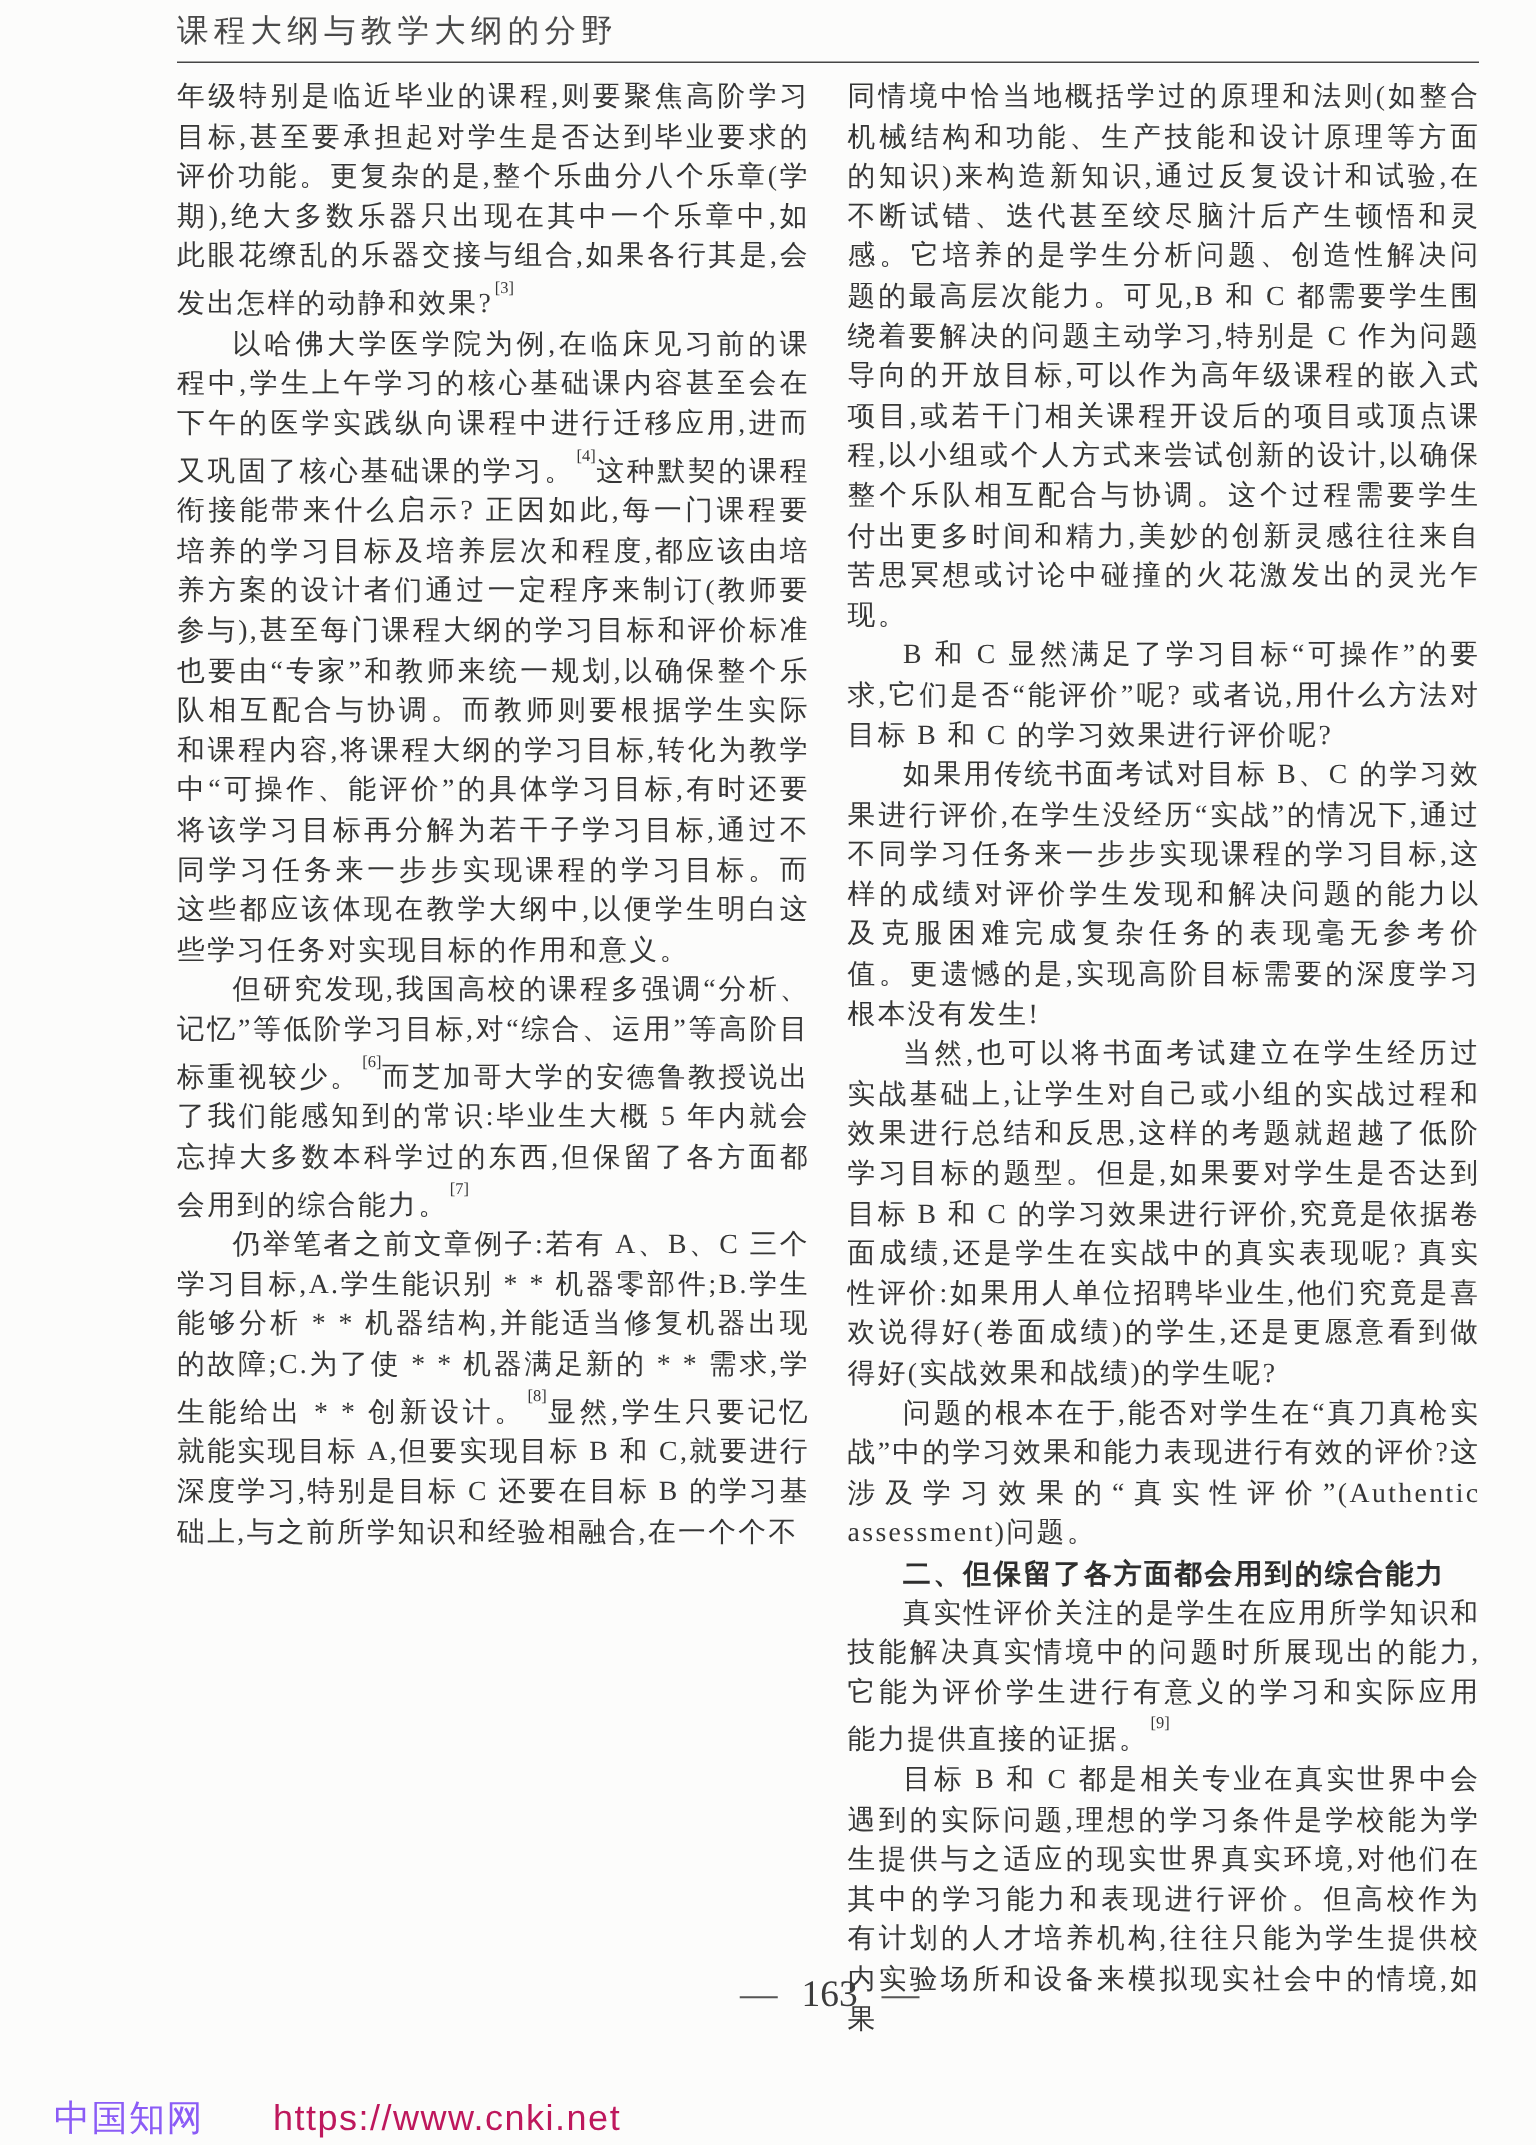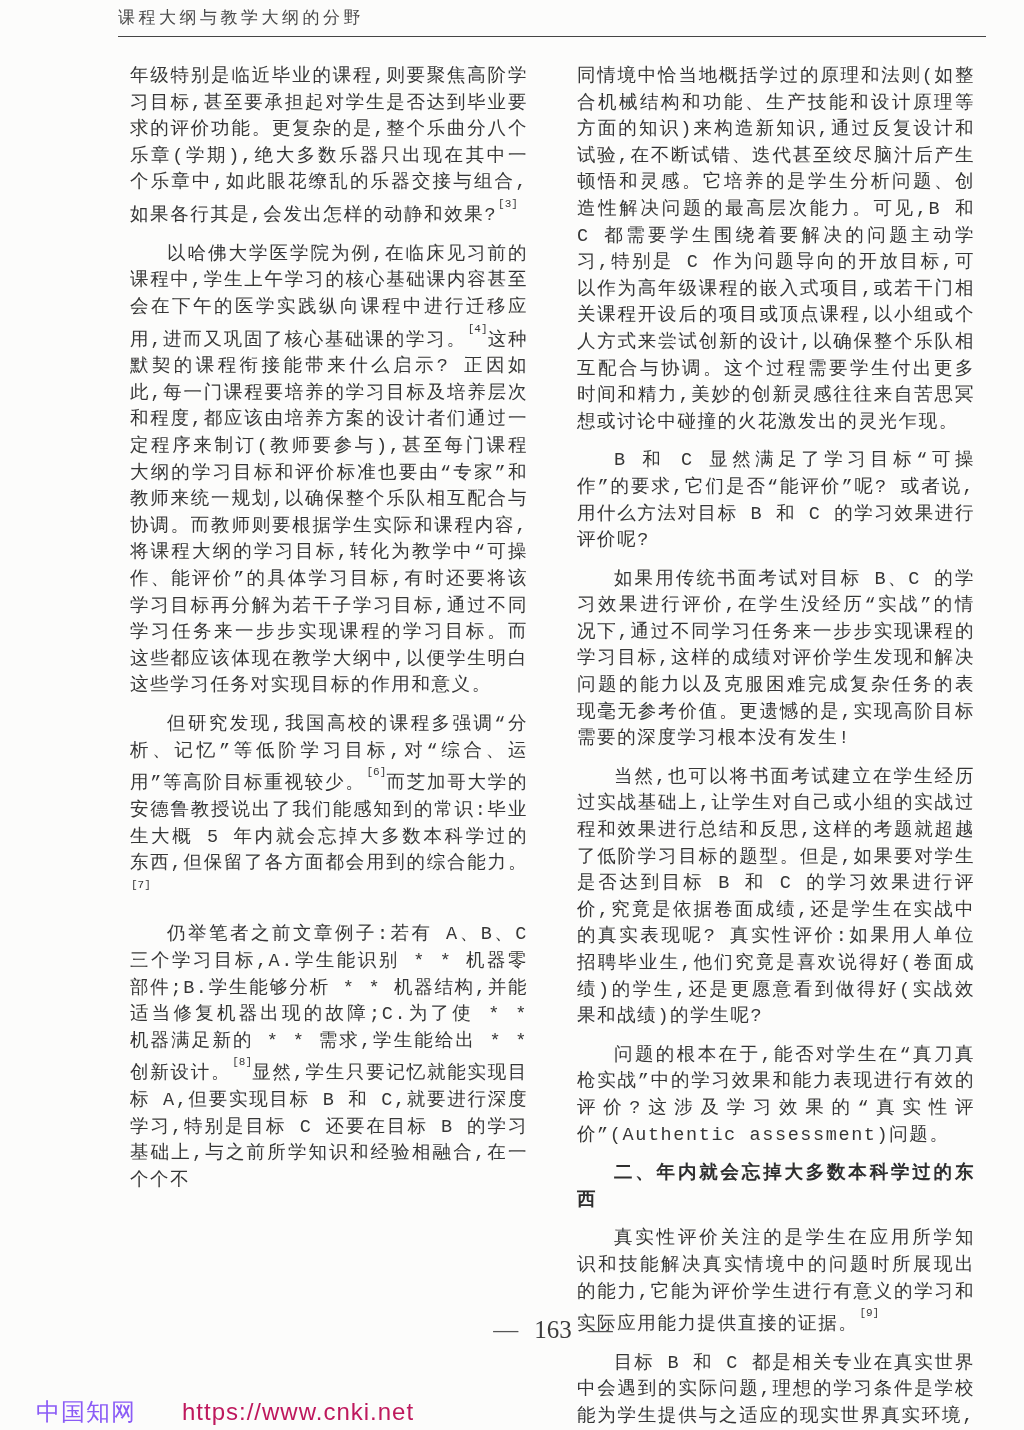--- a/index.html
+++ b/index.html
@@ -15,7 +15,7 @@
   
   .page-header{position:absolute;left:118px;top:6px;width:868px;}
   .header-title{
-    font-size:17px;
+    font-size:21px;
     letter-spacing:3.5px;
     color:#4a4a4a;
   }

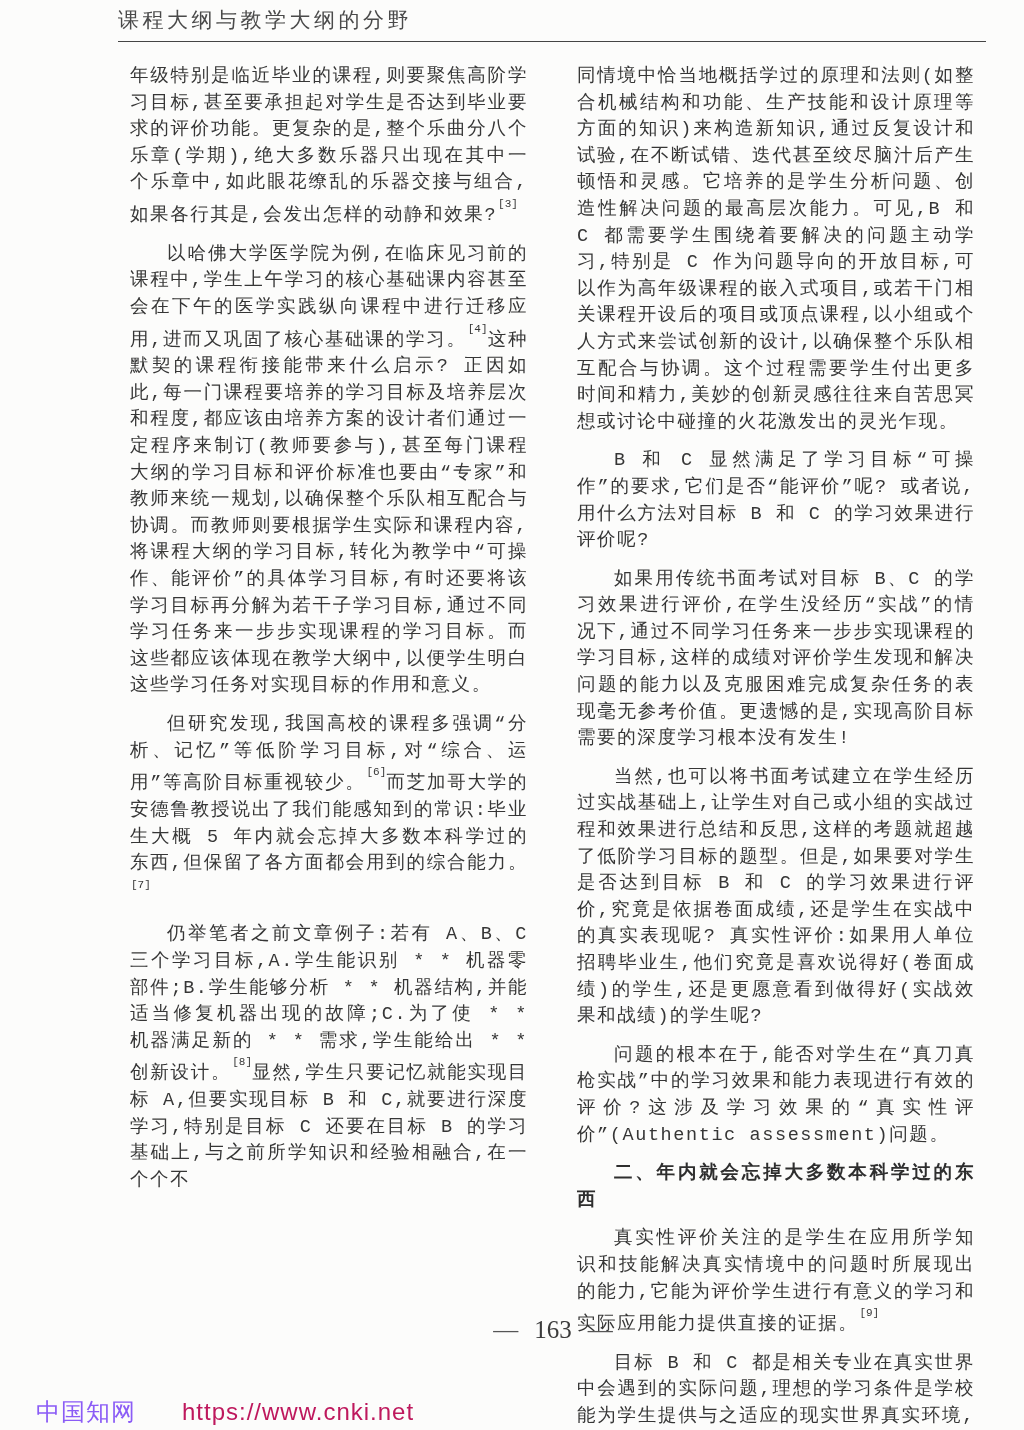--- a/index.html
+++ b/index.html
@@ -38,7 +38,7 @@
     text-align:justify;
     text-justify:inter-ideograph;
   }
-  .column p{margin:12px;padding:0;font-family:Liberation Mono, monospace;}
+  .column p{margin:0;padding:0;}
   .para.indent{text-indent:2em;}
   .para.flush{text-indent:0;}
   .heading{

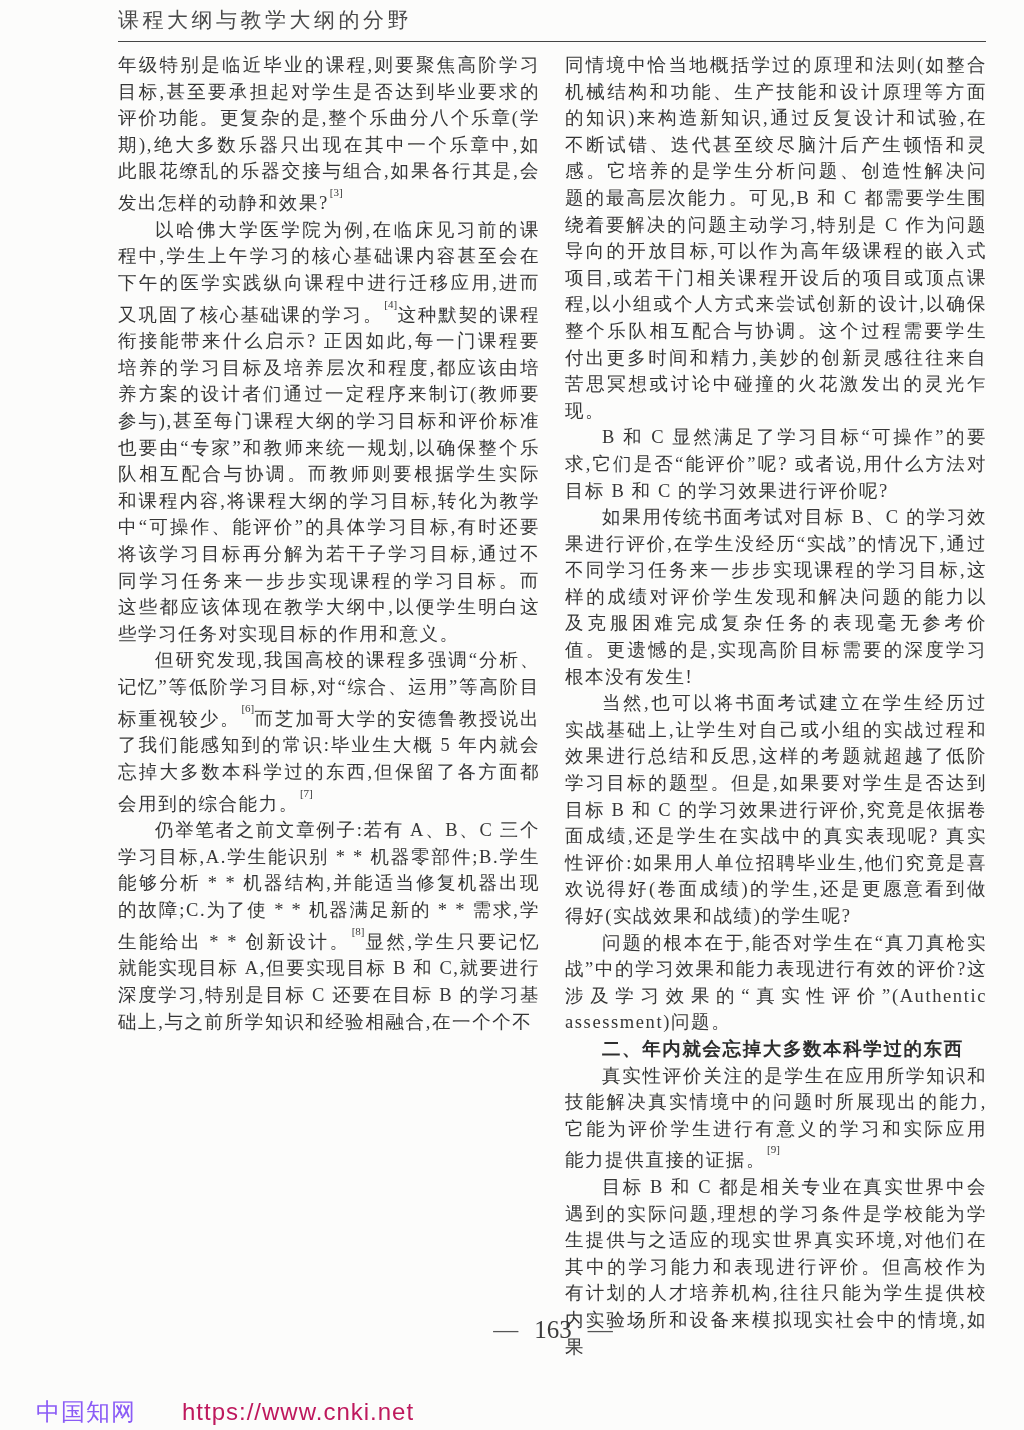--- a/index.html
+++ b/index.html
@@ -96,7 +96,7 @@
         <p class="para indent">如果用传统书面考试对目标 B、C 的学习效果进行评价,在学生没经历“实战”的情况下,通过不同学习任务来一步步实现课程的学习目标,这样的成绩对评价学生发现和解决问题的能力以及克服困难完成复杂任务的表现毫无参考价值。更遗憾的是,实现高阶目标需要的深度学习根本没有发生!</p>
         <p class="para indent">当然,也可以将书面考试建立在学生经历过实战基础上,让学生对自己或小组的实战过程和效果进行总结和反思,这样的考题就超越了低阶学习目标的题型。但是,如果要对学生是否达到目标 B 和 C 的学习效果进行评价,究竟是依据卷面成绩,还是学生在实战中的真实表现呢? 真实性评价:如果用人单位招聘毕业生,他们究竟是喜欢说得好(卷面成绩)的学生,还是更愿意看到做得好(实战效果和战绩)的学生呢?</p>
         <p class="para indent">问题的根本在于,能否对学生在“真刀真枪实战”中的学习效果和能力表现进行有效的评价?这涉及学习效果的“真实性评价”(Authentic assessment)问题。</p>
-        <p class="heading">二、年内就会忘掉大多数本科学过的东西</p>
+        <p class="heading">二、但保留了各方面都会用到的综合能力</p>
         <p class="para indent">真实性评价关注的是学生在应用所学知识和技能解决真实情境中的问题时所展现出的能力,它能为评价学生进行有意义的学习和实际应用能力提供直接的证据。<sup class="cite">[9]</sup></p>
         <p class="para indent">目标 B 和 C 都是相关专业在真实世界中会遇到的实际问题,理想的学习条件是学校能为学生提供与之适应的现实世界真实环境,对他们在其中的学习能力和表现进行评价。但高校作为有计划的人才培养机构,往往只能为学生提供校内实验场所和设备来模拟现实社会中的情境,如果</p>
       </section>

